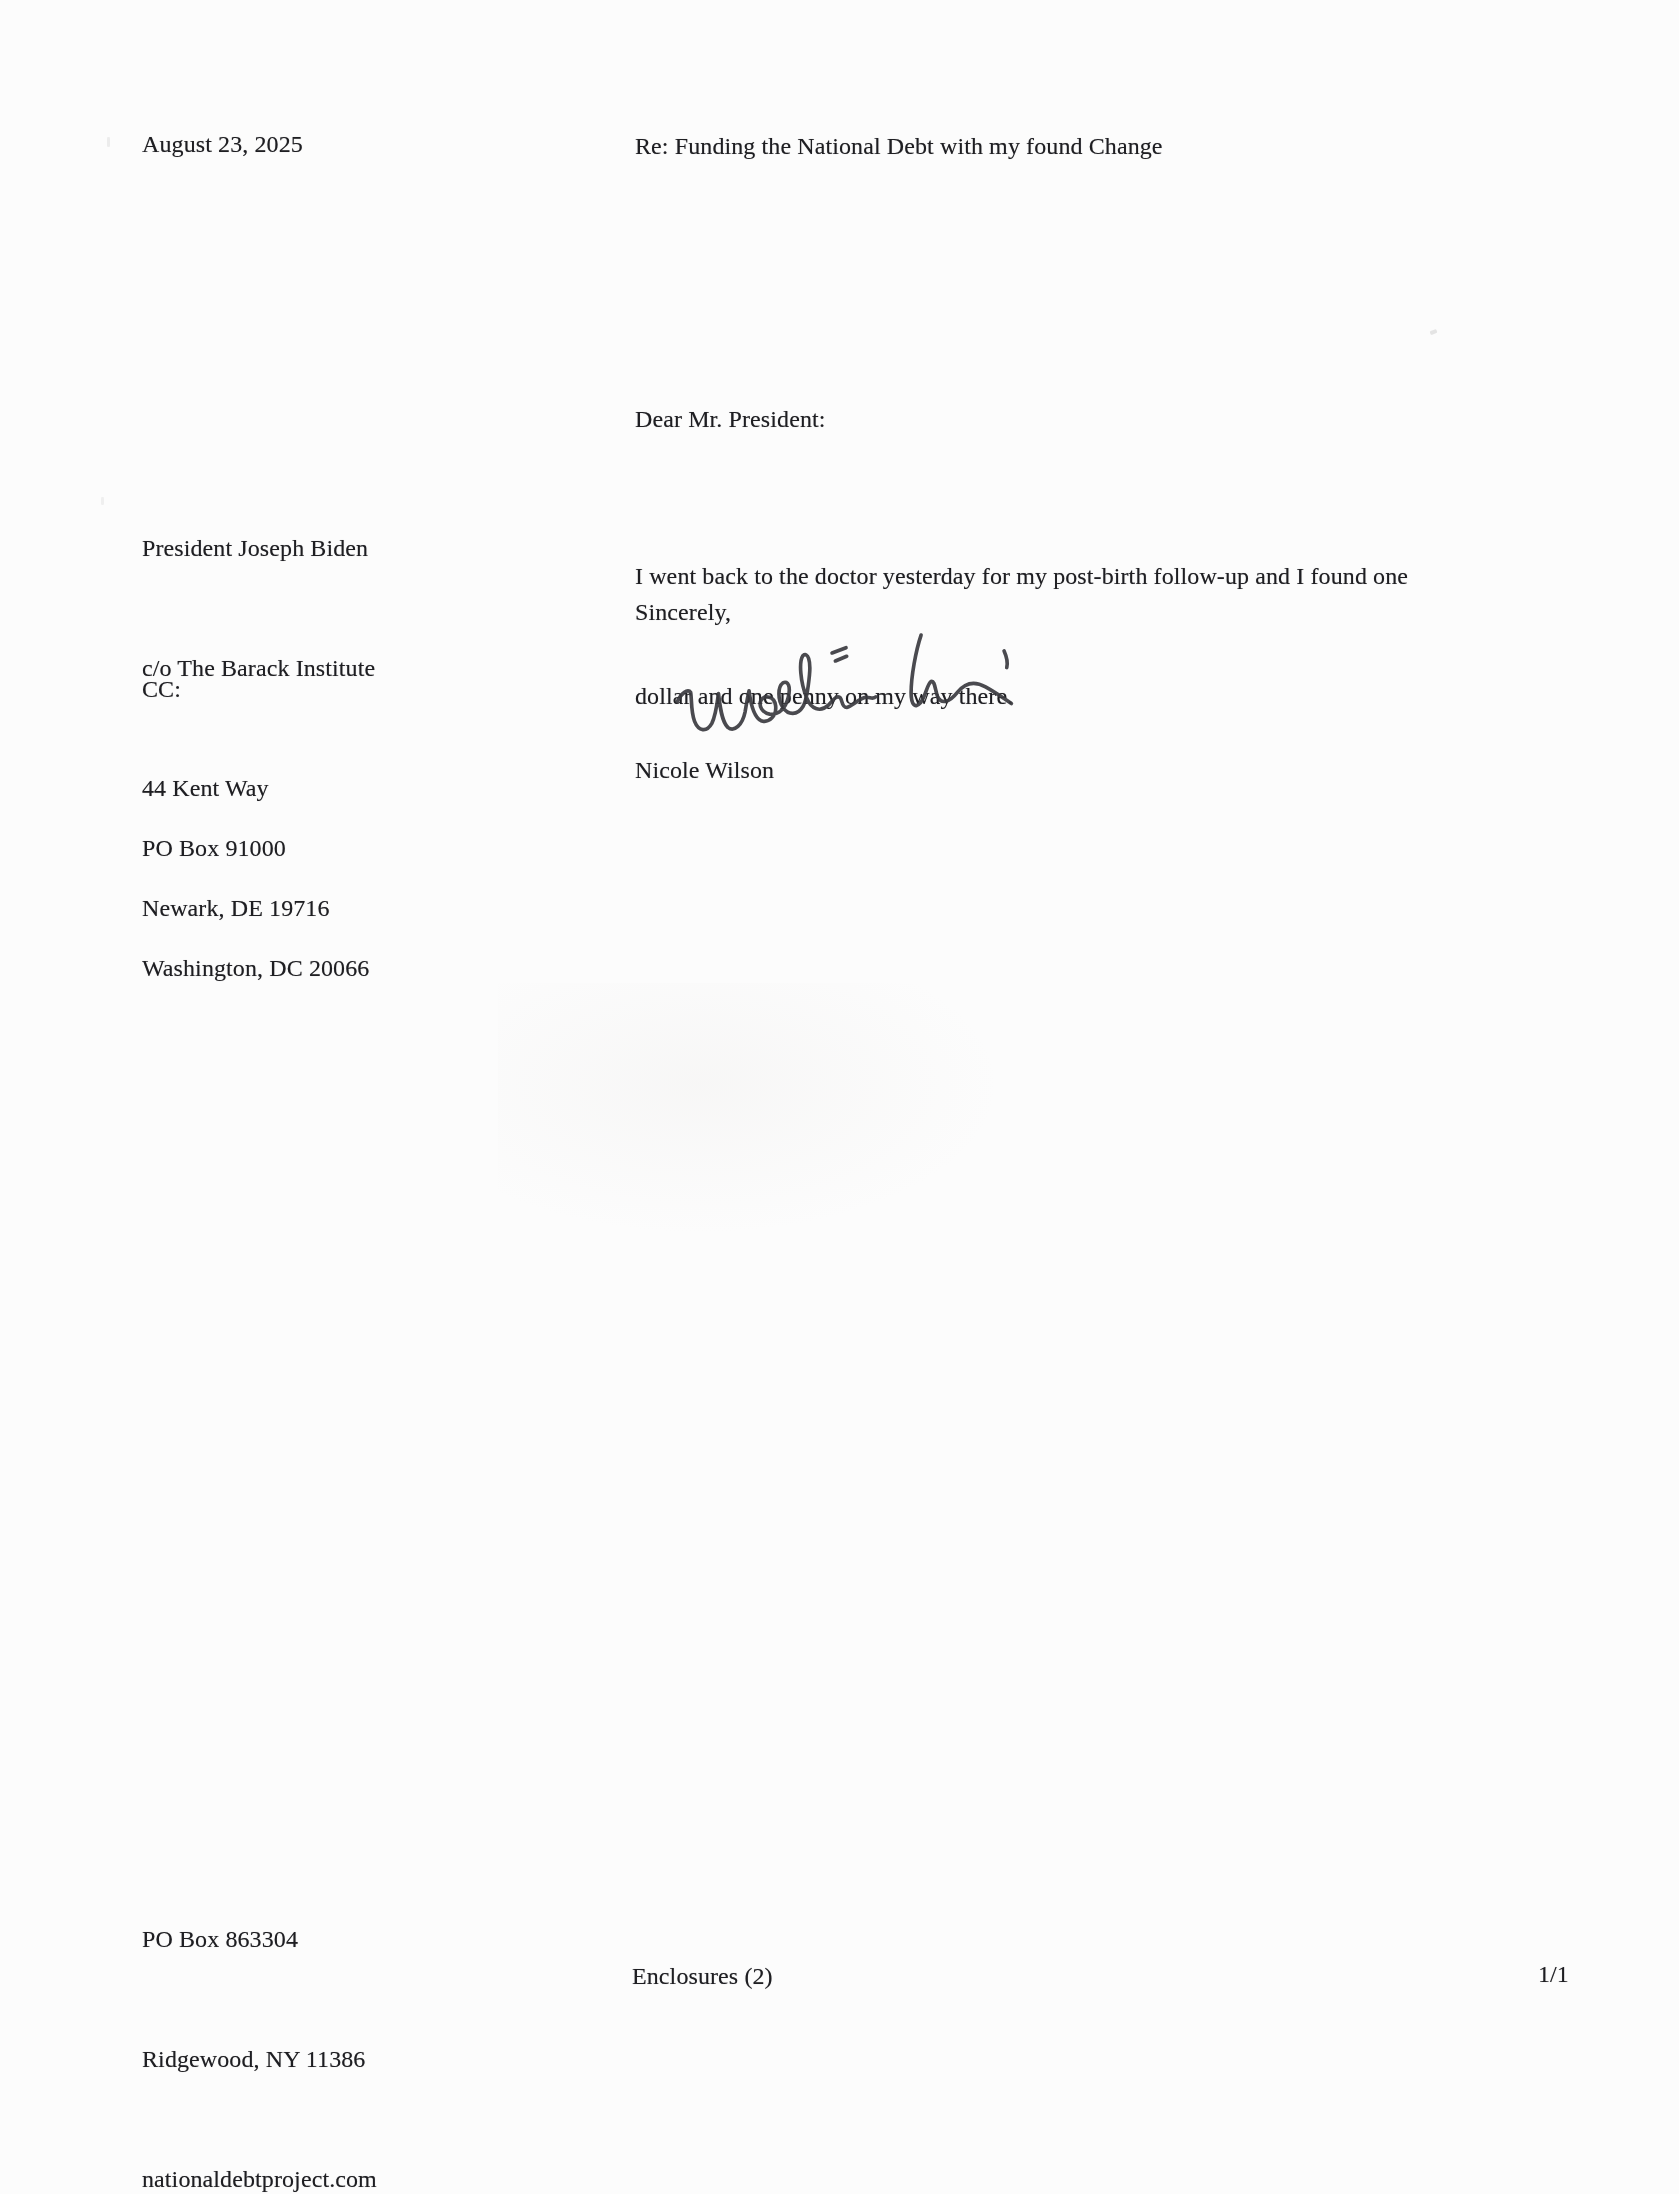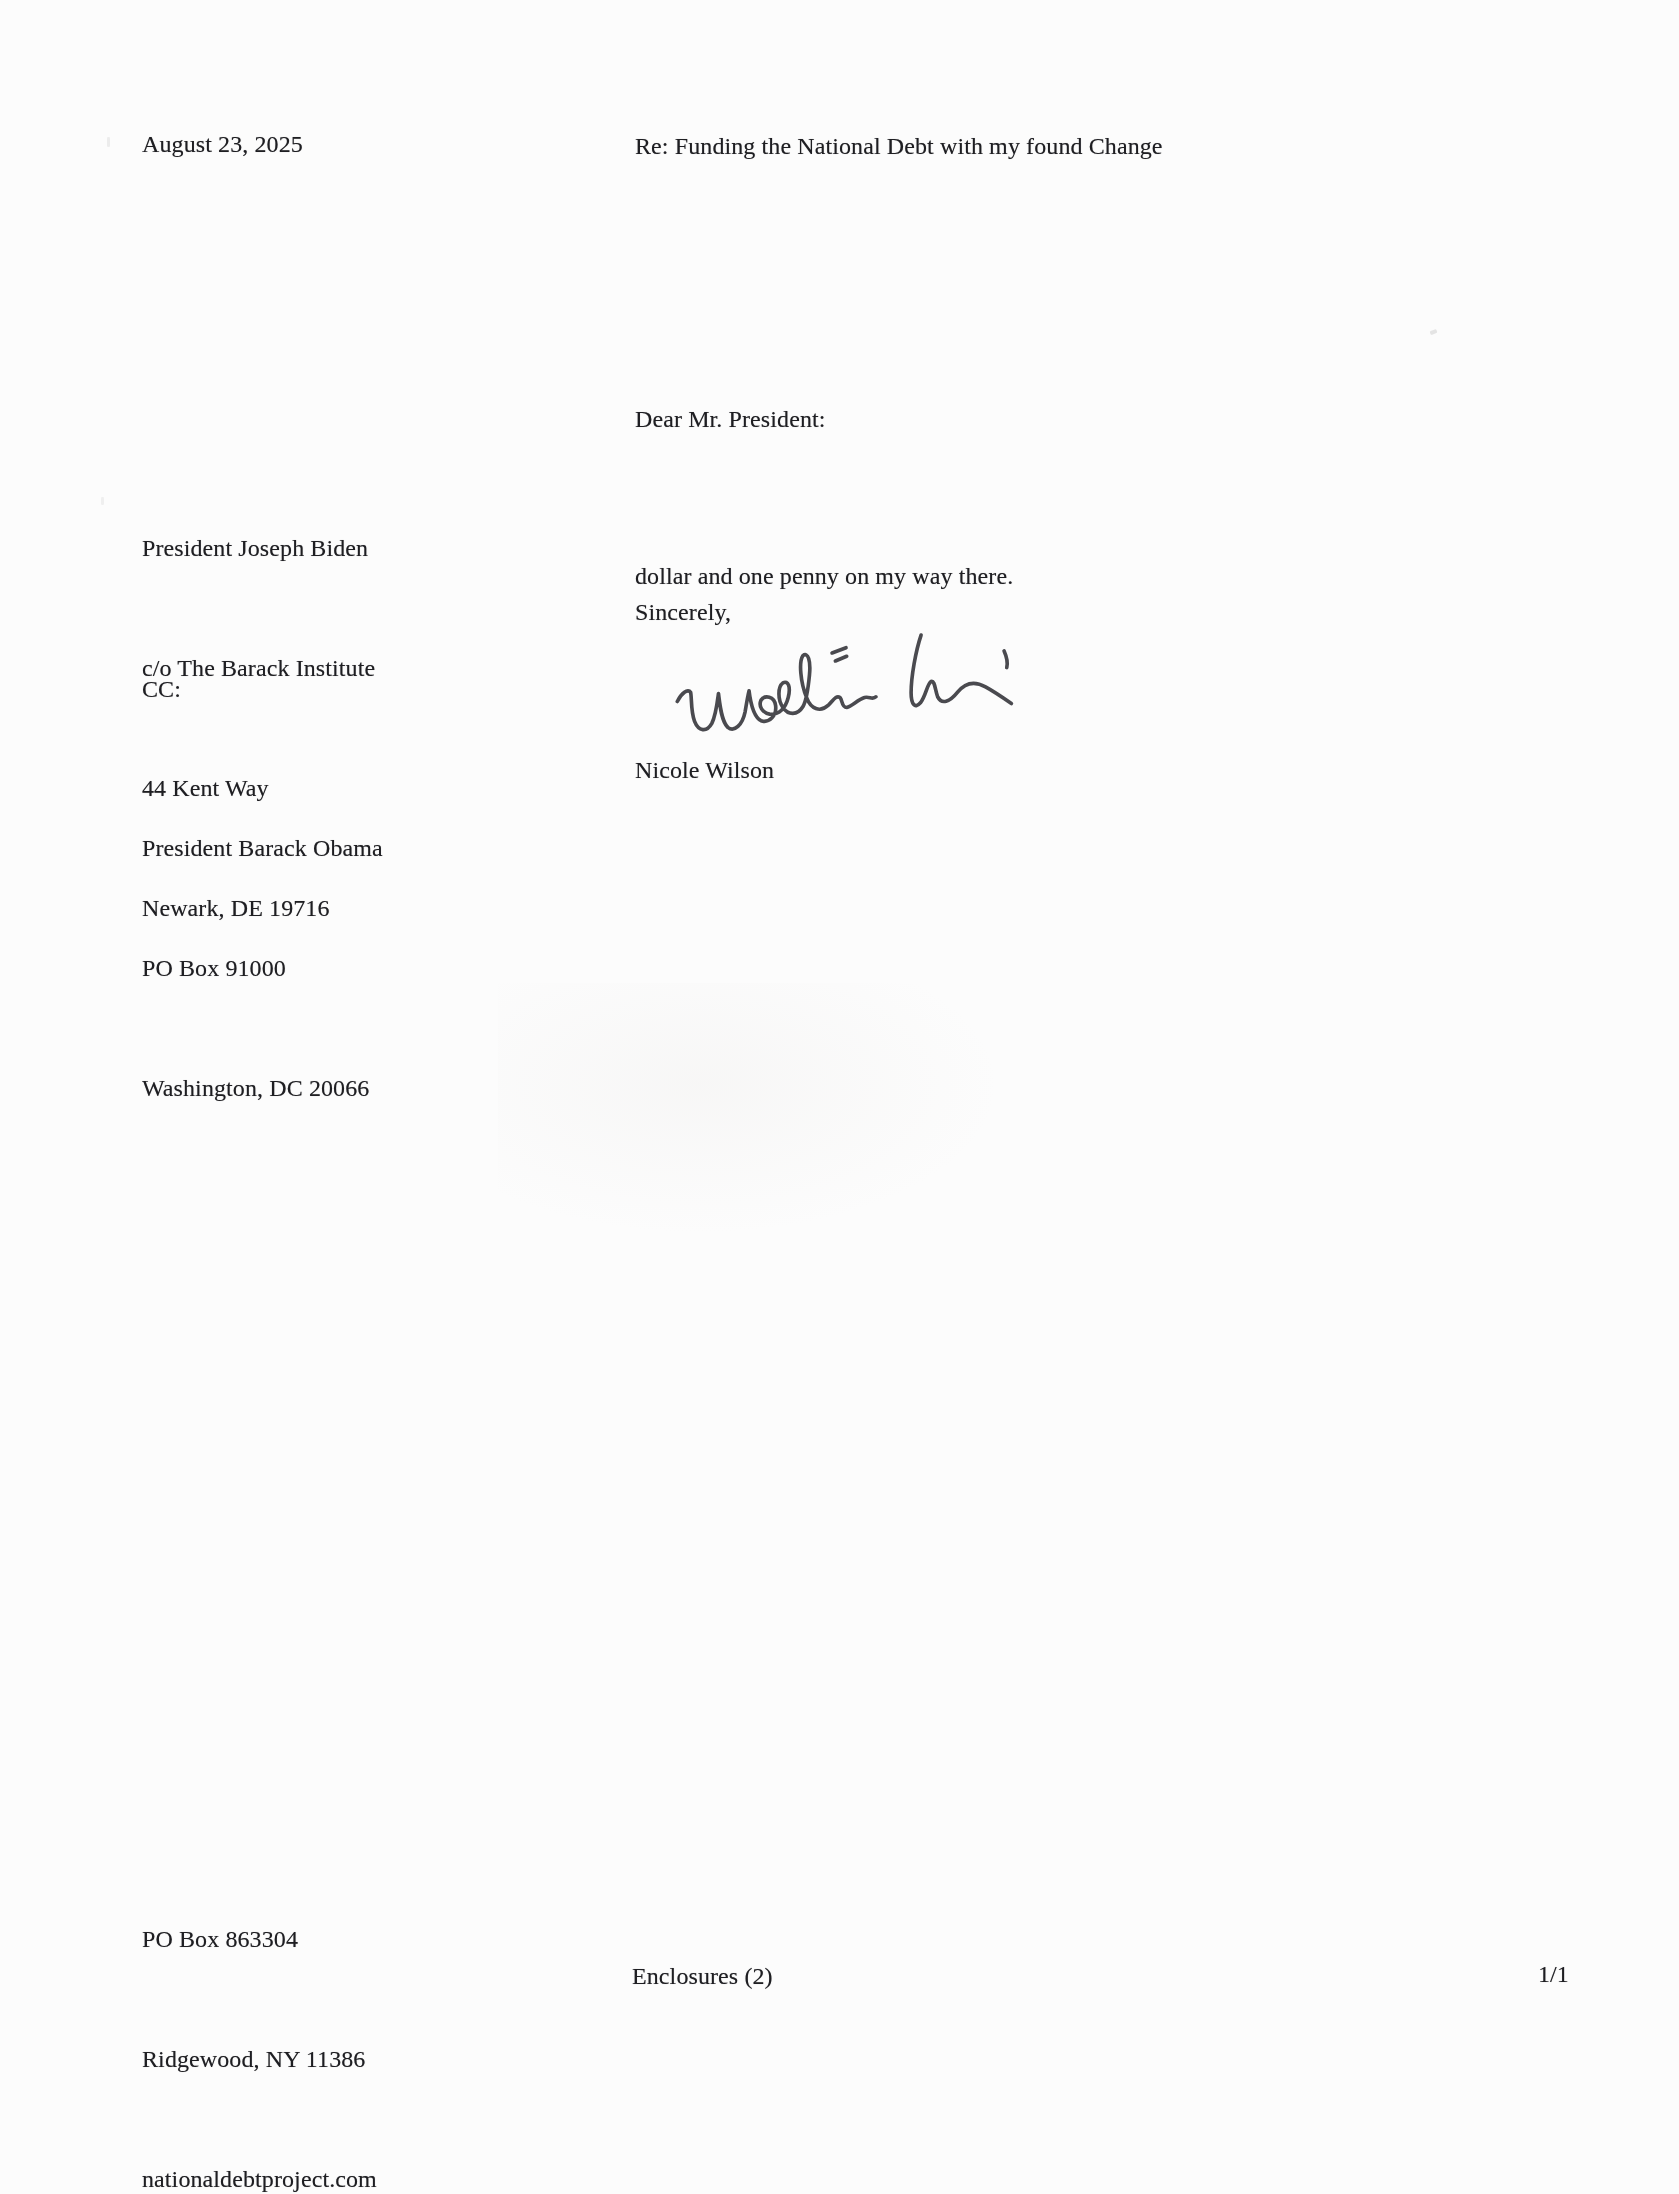--- a/index.html
+++ b/index.html
@@ -84,6 +84,7 @@
   <div class="txt" style="left:635px; top:399px;">Dear Mr. President:</div>
 
   <div class="txt block" style="left:635px; top:476px;">
+    <div class="line">I went back to the doctor yesterday for my post-birth follow-up and I found one</div>
     <div class="line">dollar and one penny on my way there.</div>
   </div>
 

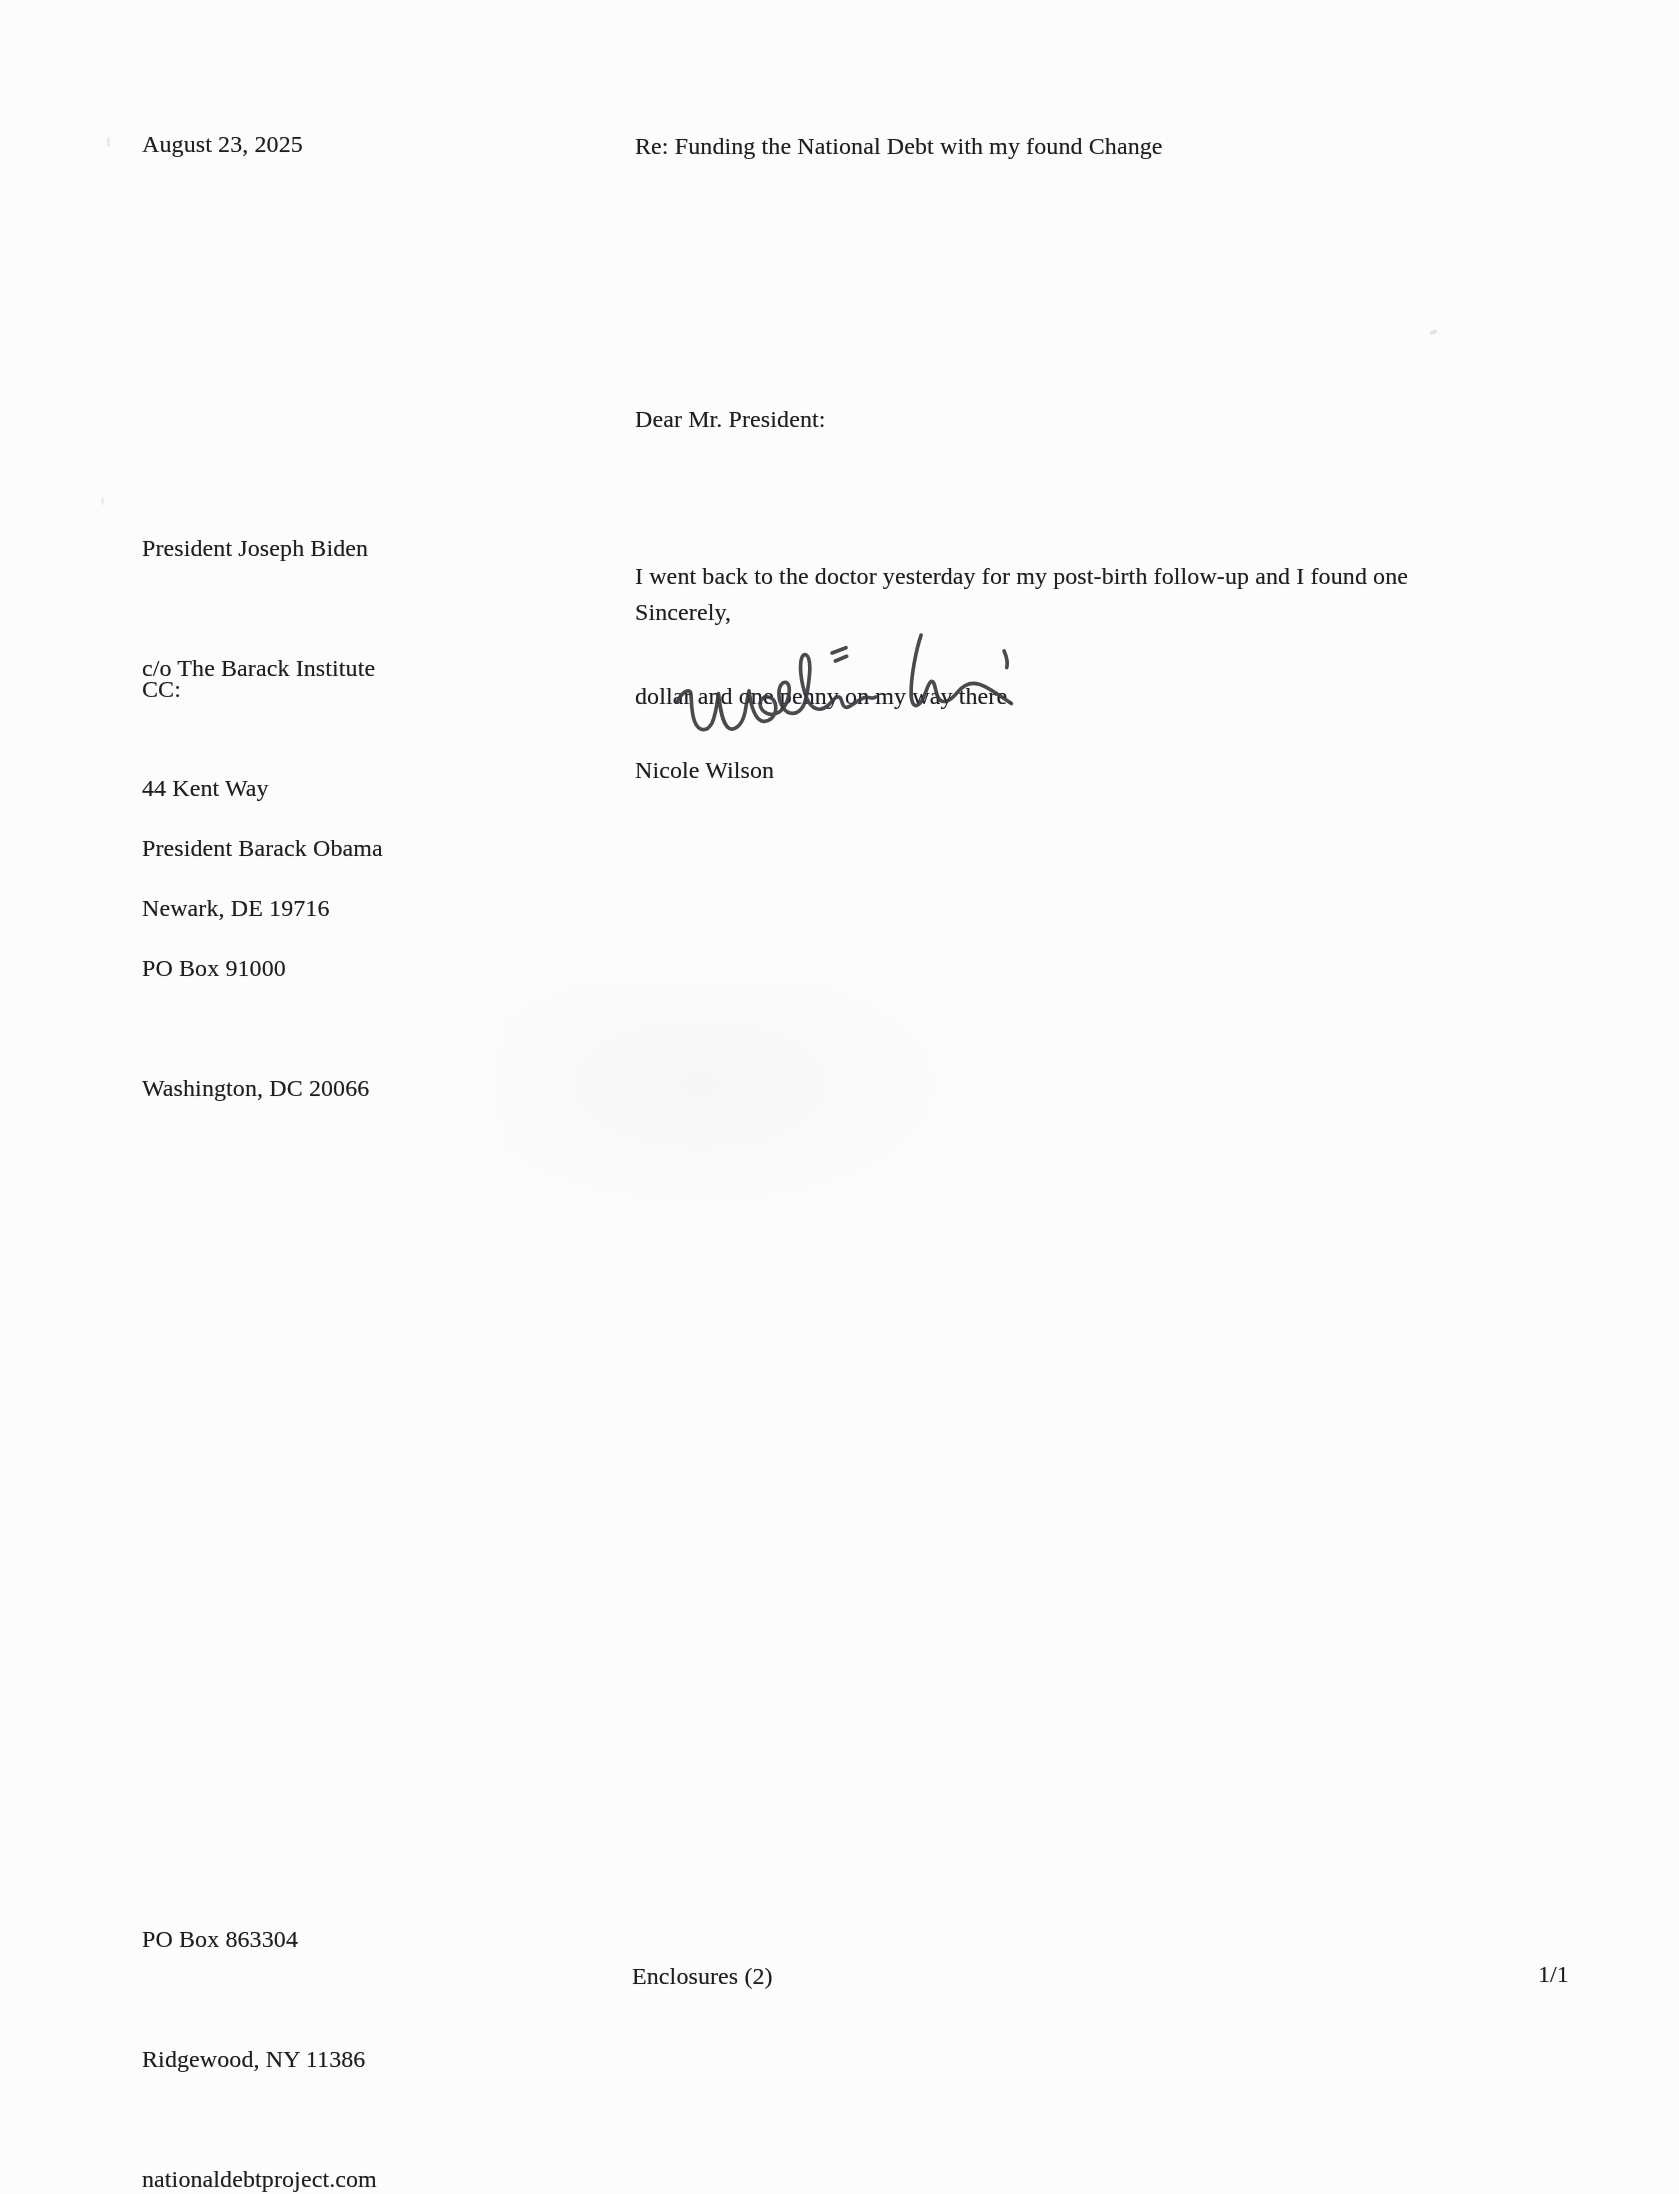--- a/index.html
+++ b/index.html
@@ -76,7 +76,6 @@
   <div class="txt" style="left:142px; top:669px;">CC:</div>
 
   <div class="txt block" style="left:142px; top:748px;">
-    <div class="line">President Barack Obama</div>
     <div class="line">PO Box 91000</div>
     <div class="line">Washington, DC 20066</div>
   </div>

